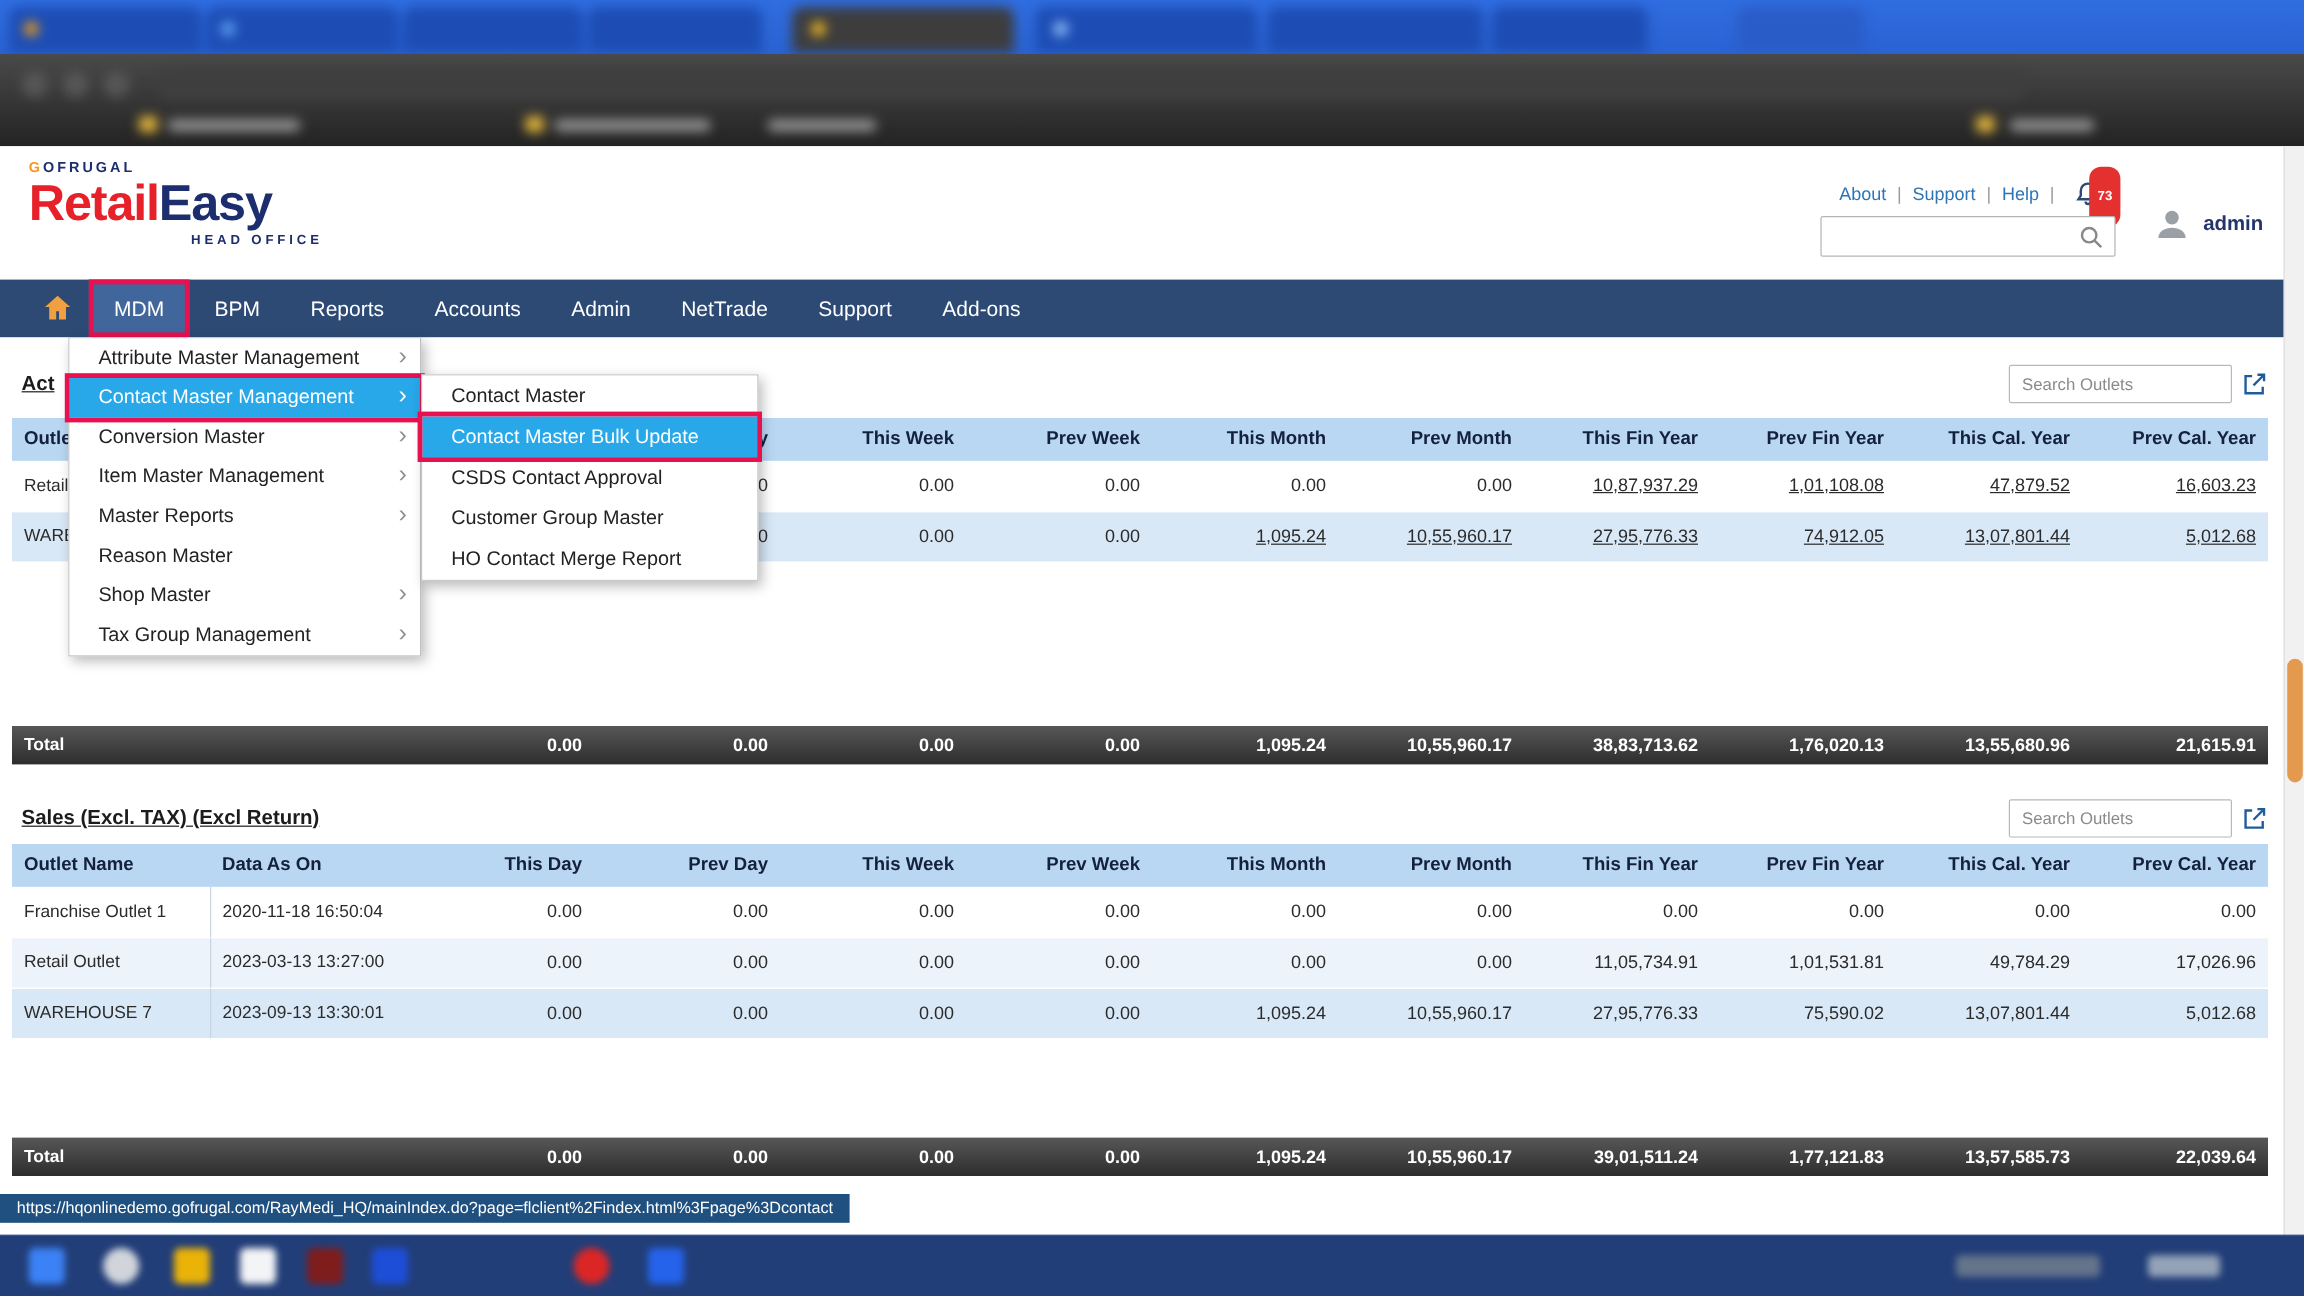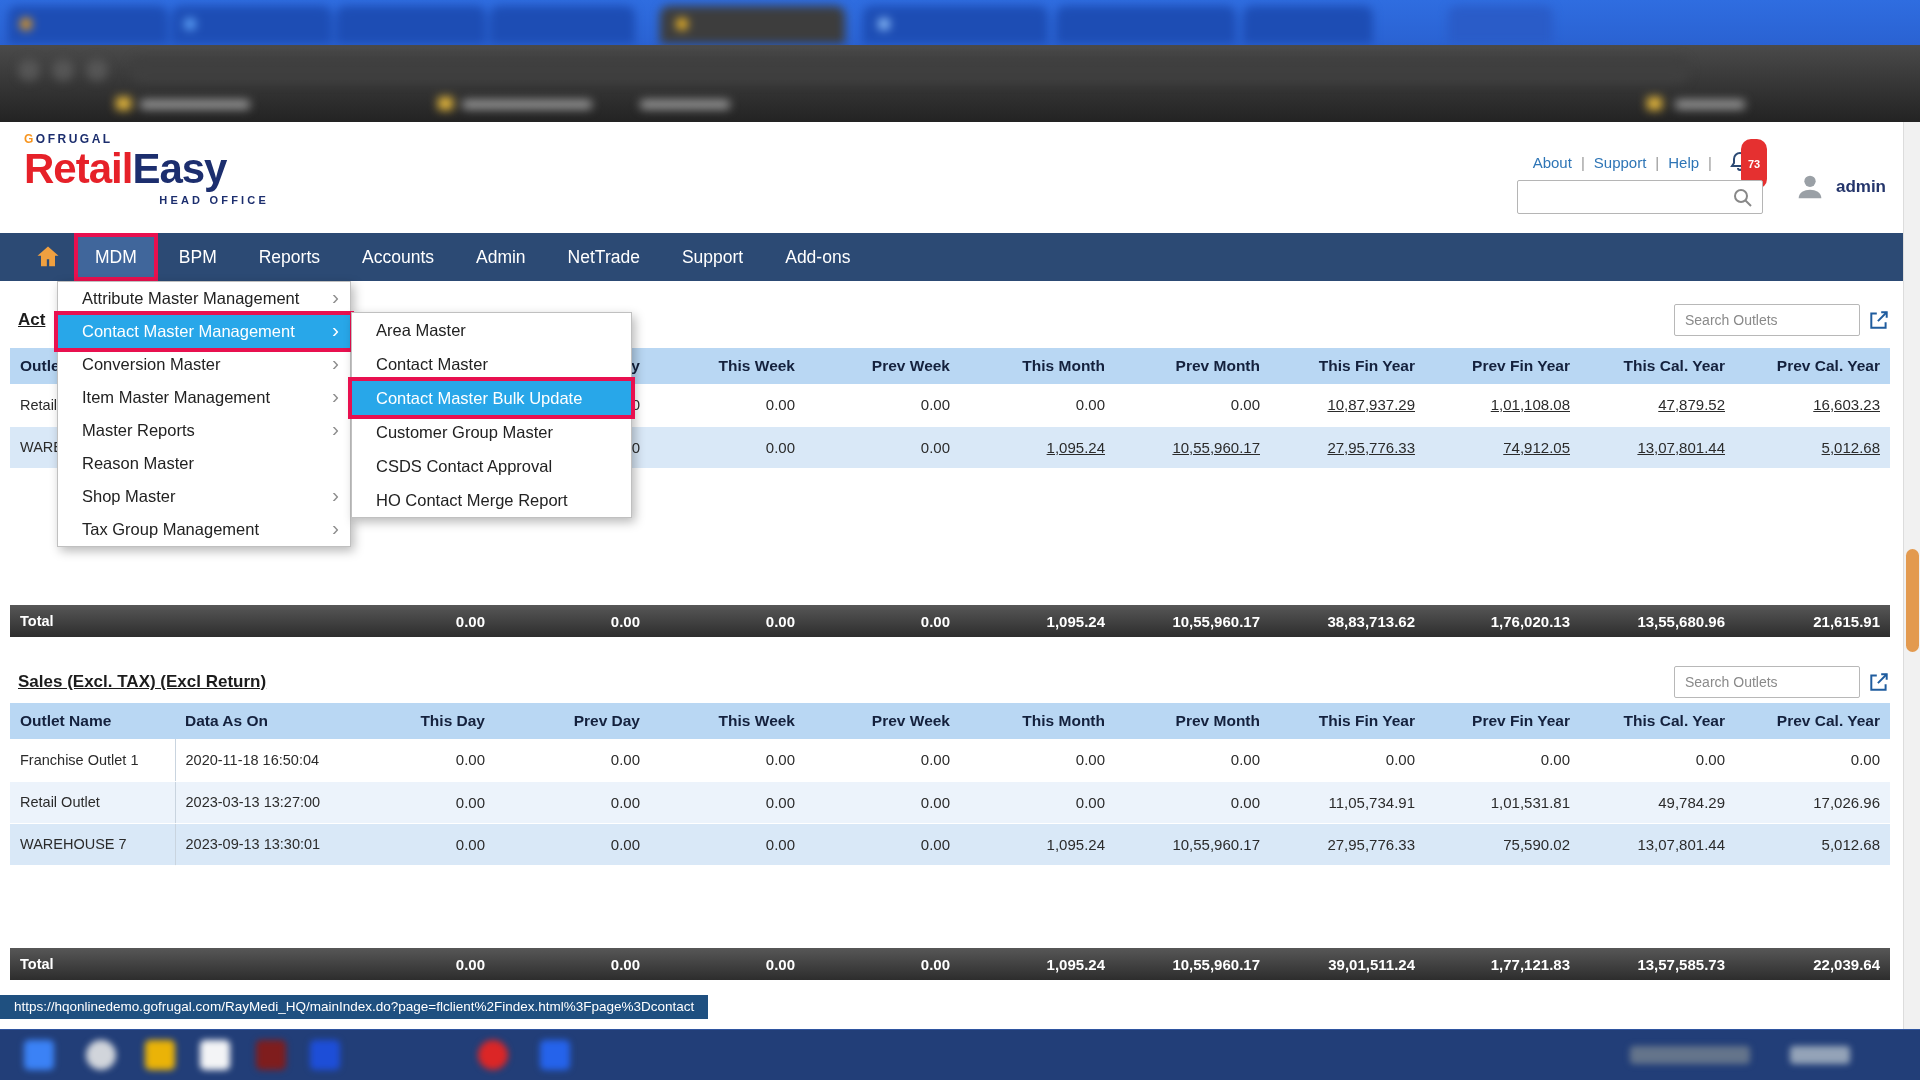--- a/index.html
+++ b/index.html
@@ -454,9 +454,6 @@
 
 <div class="submenu">
   <div class="menu-item">
-      <span>Area Master</span>
-    </div>
-  <div class="menu-item">
       <span>Contact Master</span>
     </div>
   <div class="menu-item active">

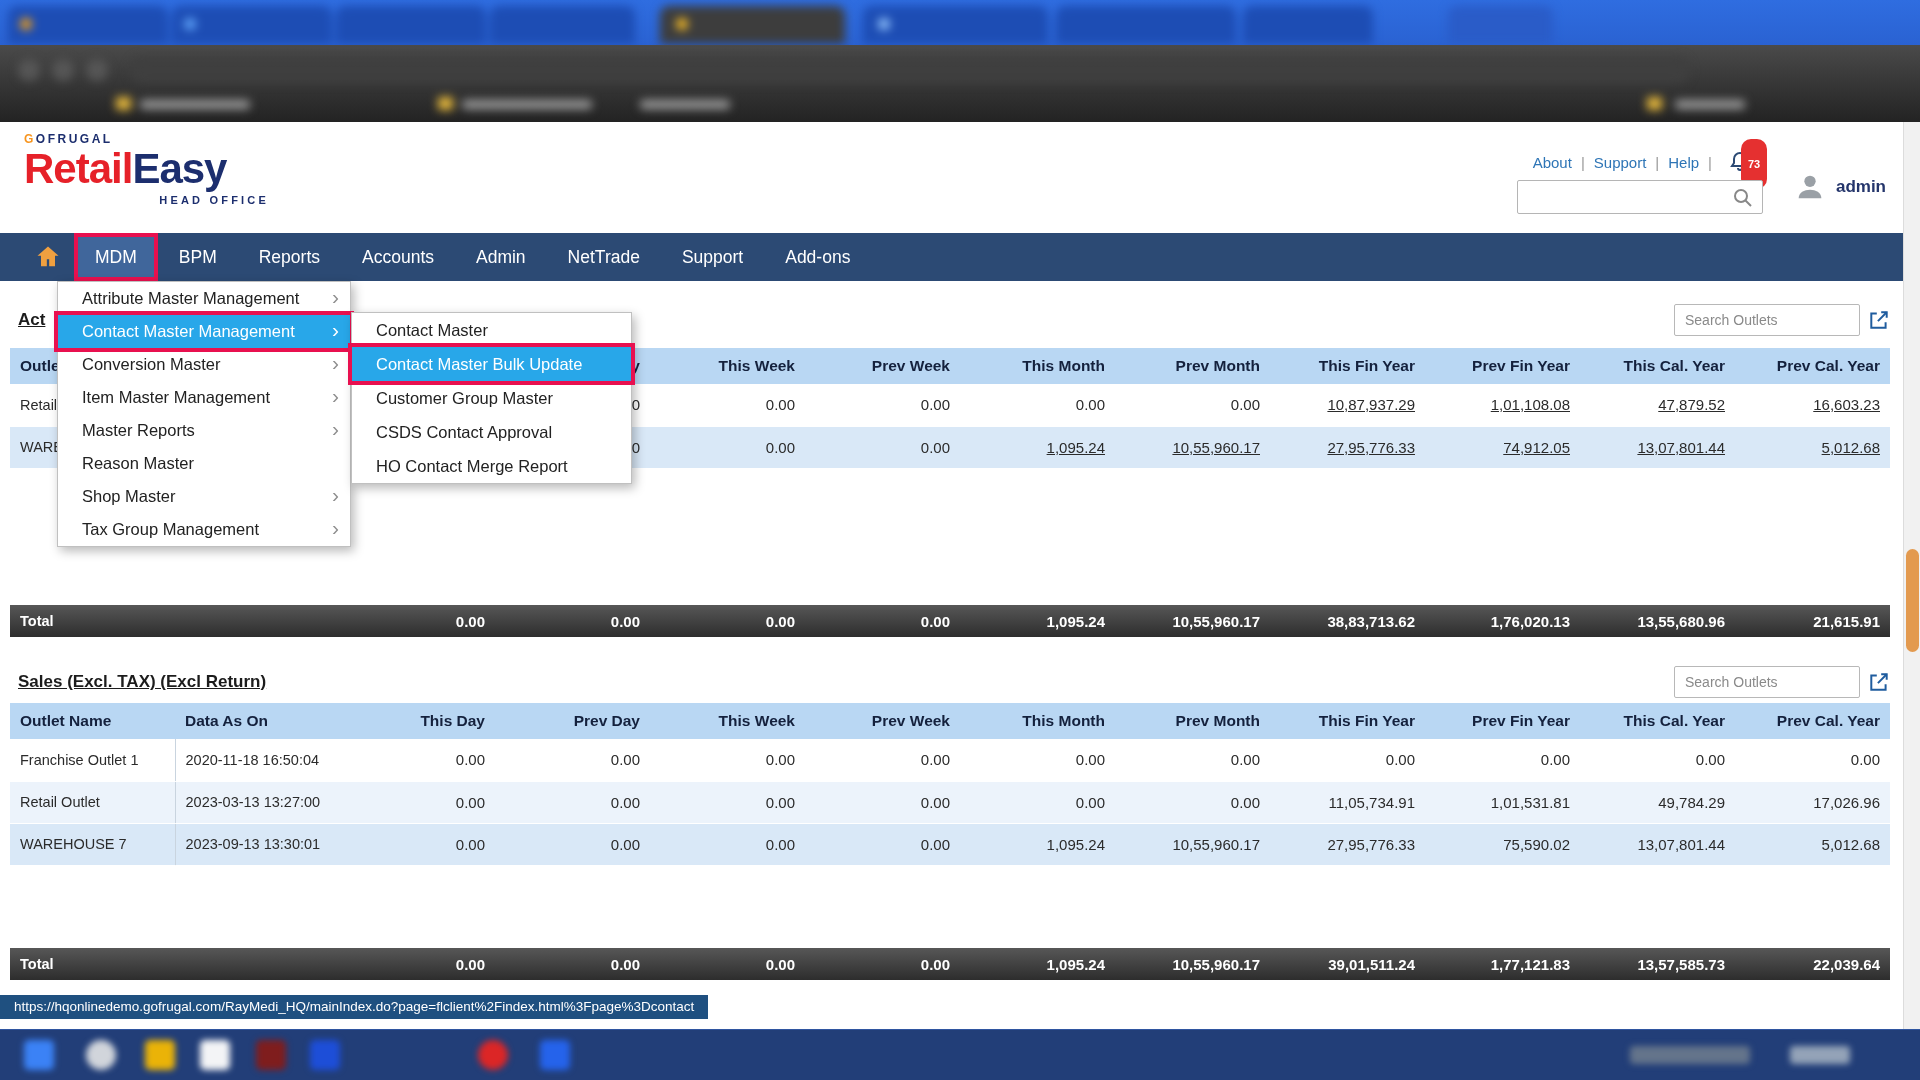--- a/index.html
+++ b/index.html
@@ -460,10 +460,10 @@
       <span>Contact Master Bulk Update</span>
     </div>
   <div class="menu-item">
+      <span>CSDS Contact Approval</span>
+    </div>
+  <div class="menu-item">
       <span>Customer Group Master</span>
-    </div>
-  <div class="menu-item">
-      <span>CSDS Contact Approval</span>
     </div>
   <div class="menu-item">
       <span>HO Contact Merge Report</span>

